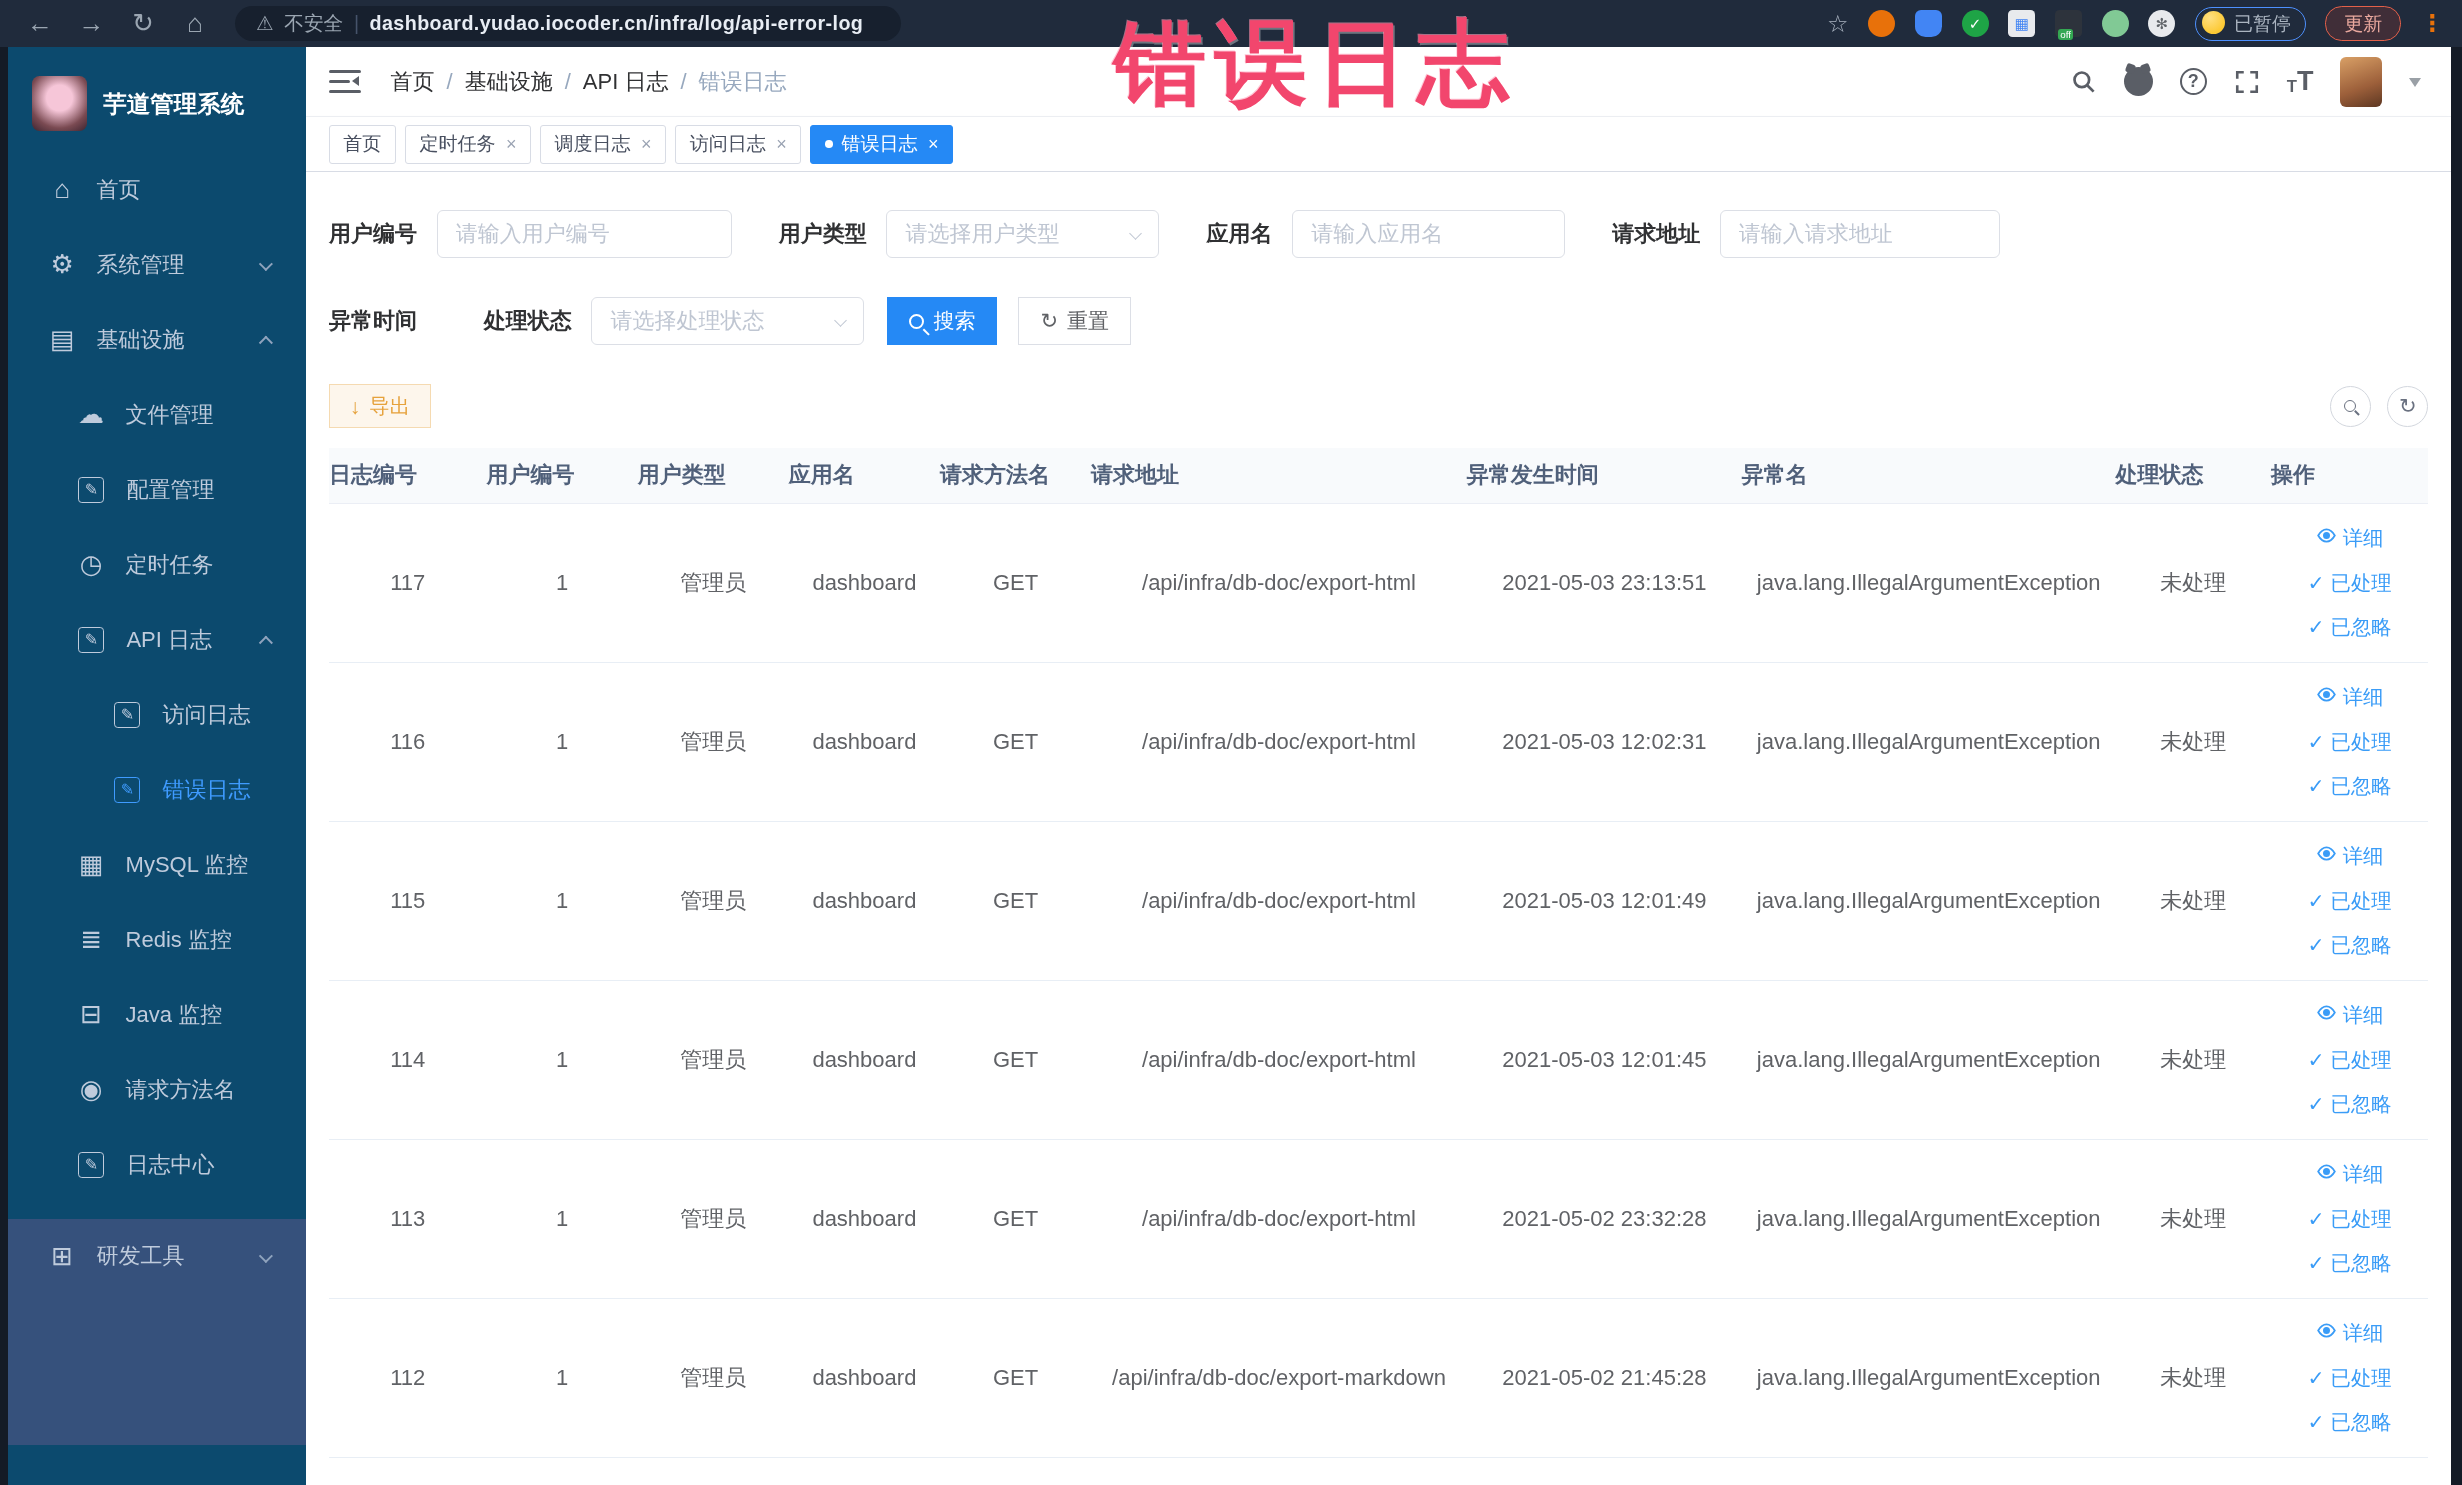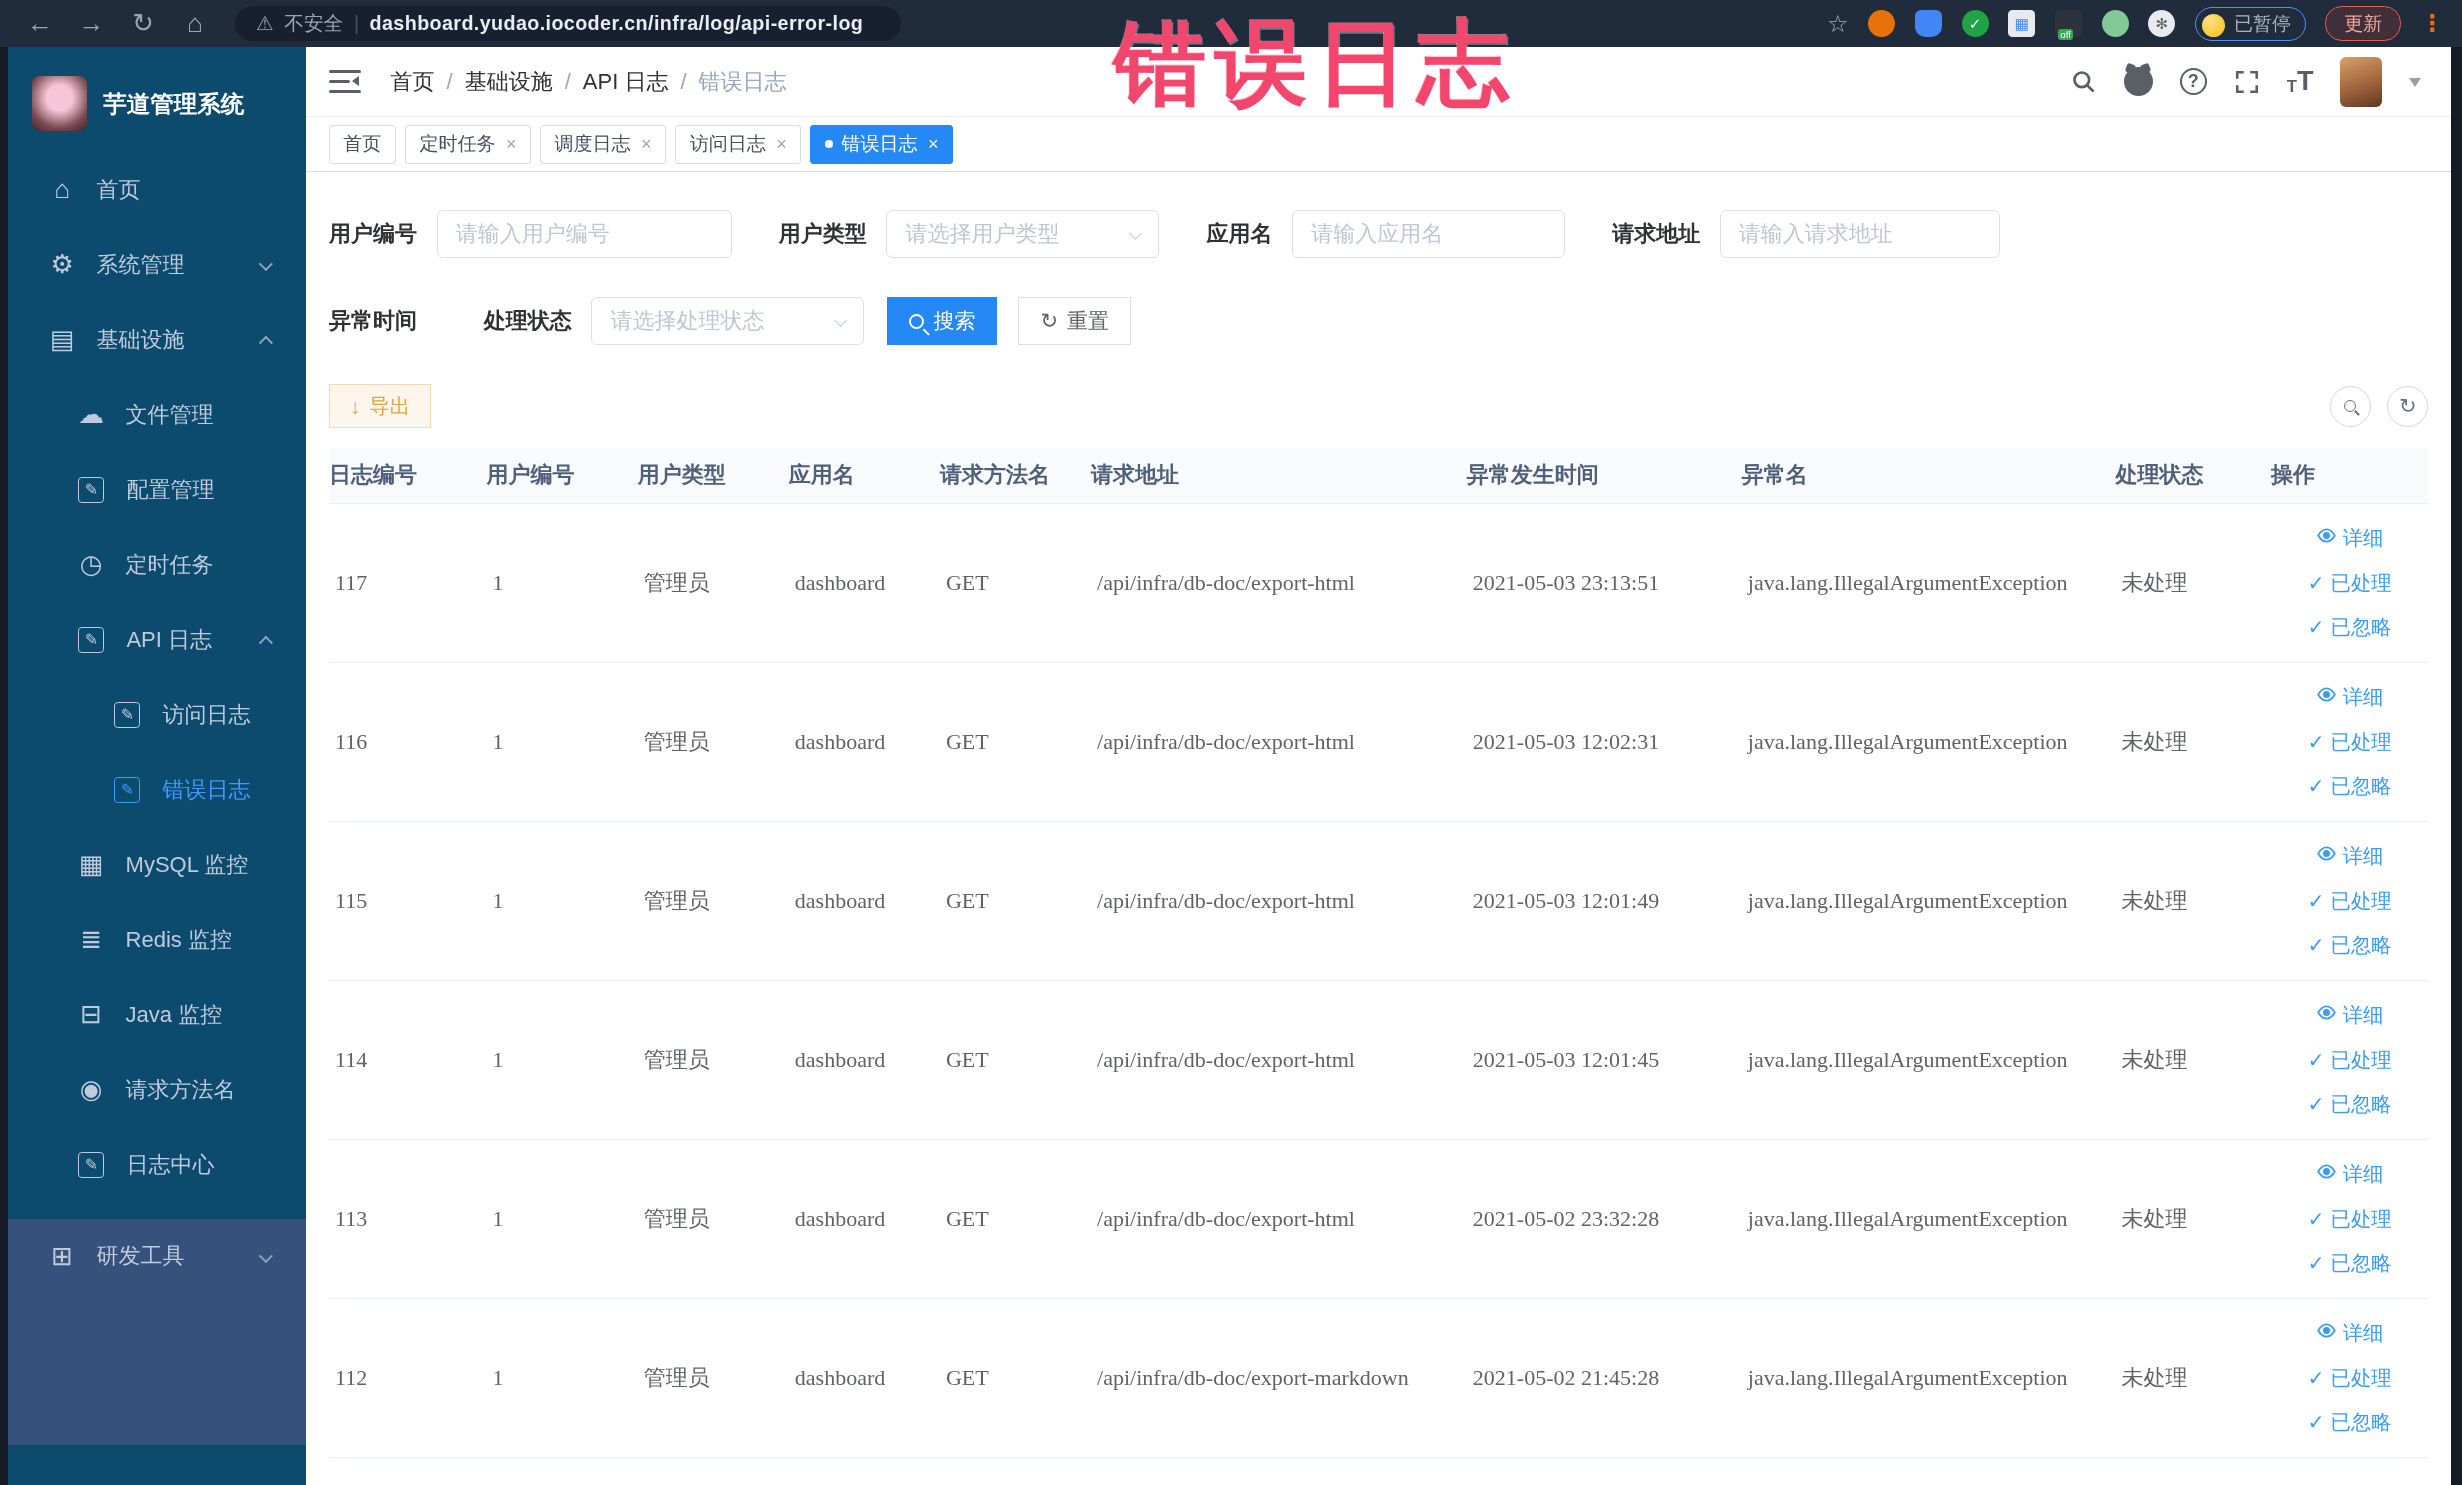--- a/index.html
+++ b/index.html
@@ -26,7 +26,7 @@
   .x-off::after { content:"off"; position:absolute; bottom:-3px; left:3px; background:#34a853; color:#fff; font-size:9.8px; border-radius:3px; padding:0 2.3px; }
   .x-leaf { background:#81c995; }
   .x-puzzle { background:#e8eaed; color:#5f6368; }
-  .paused-pill { display:flex; align-items:flex-end; gap:9px; border:1.5px solid #4d90fe; border-radius:18px; padding:3px 13.6px 3px 6px; }
+  .paused-pill { display:flex; align-items:flex-start; gap:9px; border:1.5px solid #4d90fe; border-radius:18px; padding:3px 13.6px 3px 6px; }
   .emoji-dot { width:23px; height:23px; border-radius:50%; background:radial-gradient(circle at 35% 30%,#ffe082,#fcc934 70%); }
   .paused-label { color:#aab4c0; font-size:19px; }
   .update-btn { border:1.5px solid #e36049; background:rgba(210,60,40,.18); border-radius:16.7px; color:#e8a79d; font-size:19px; padding:3.8px 18px; }

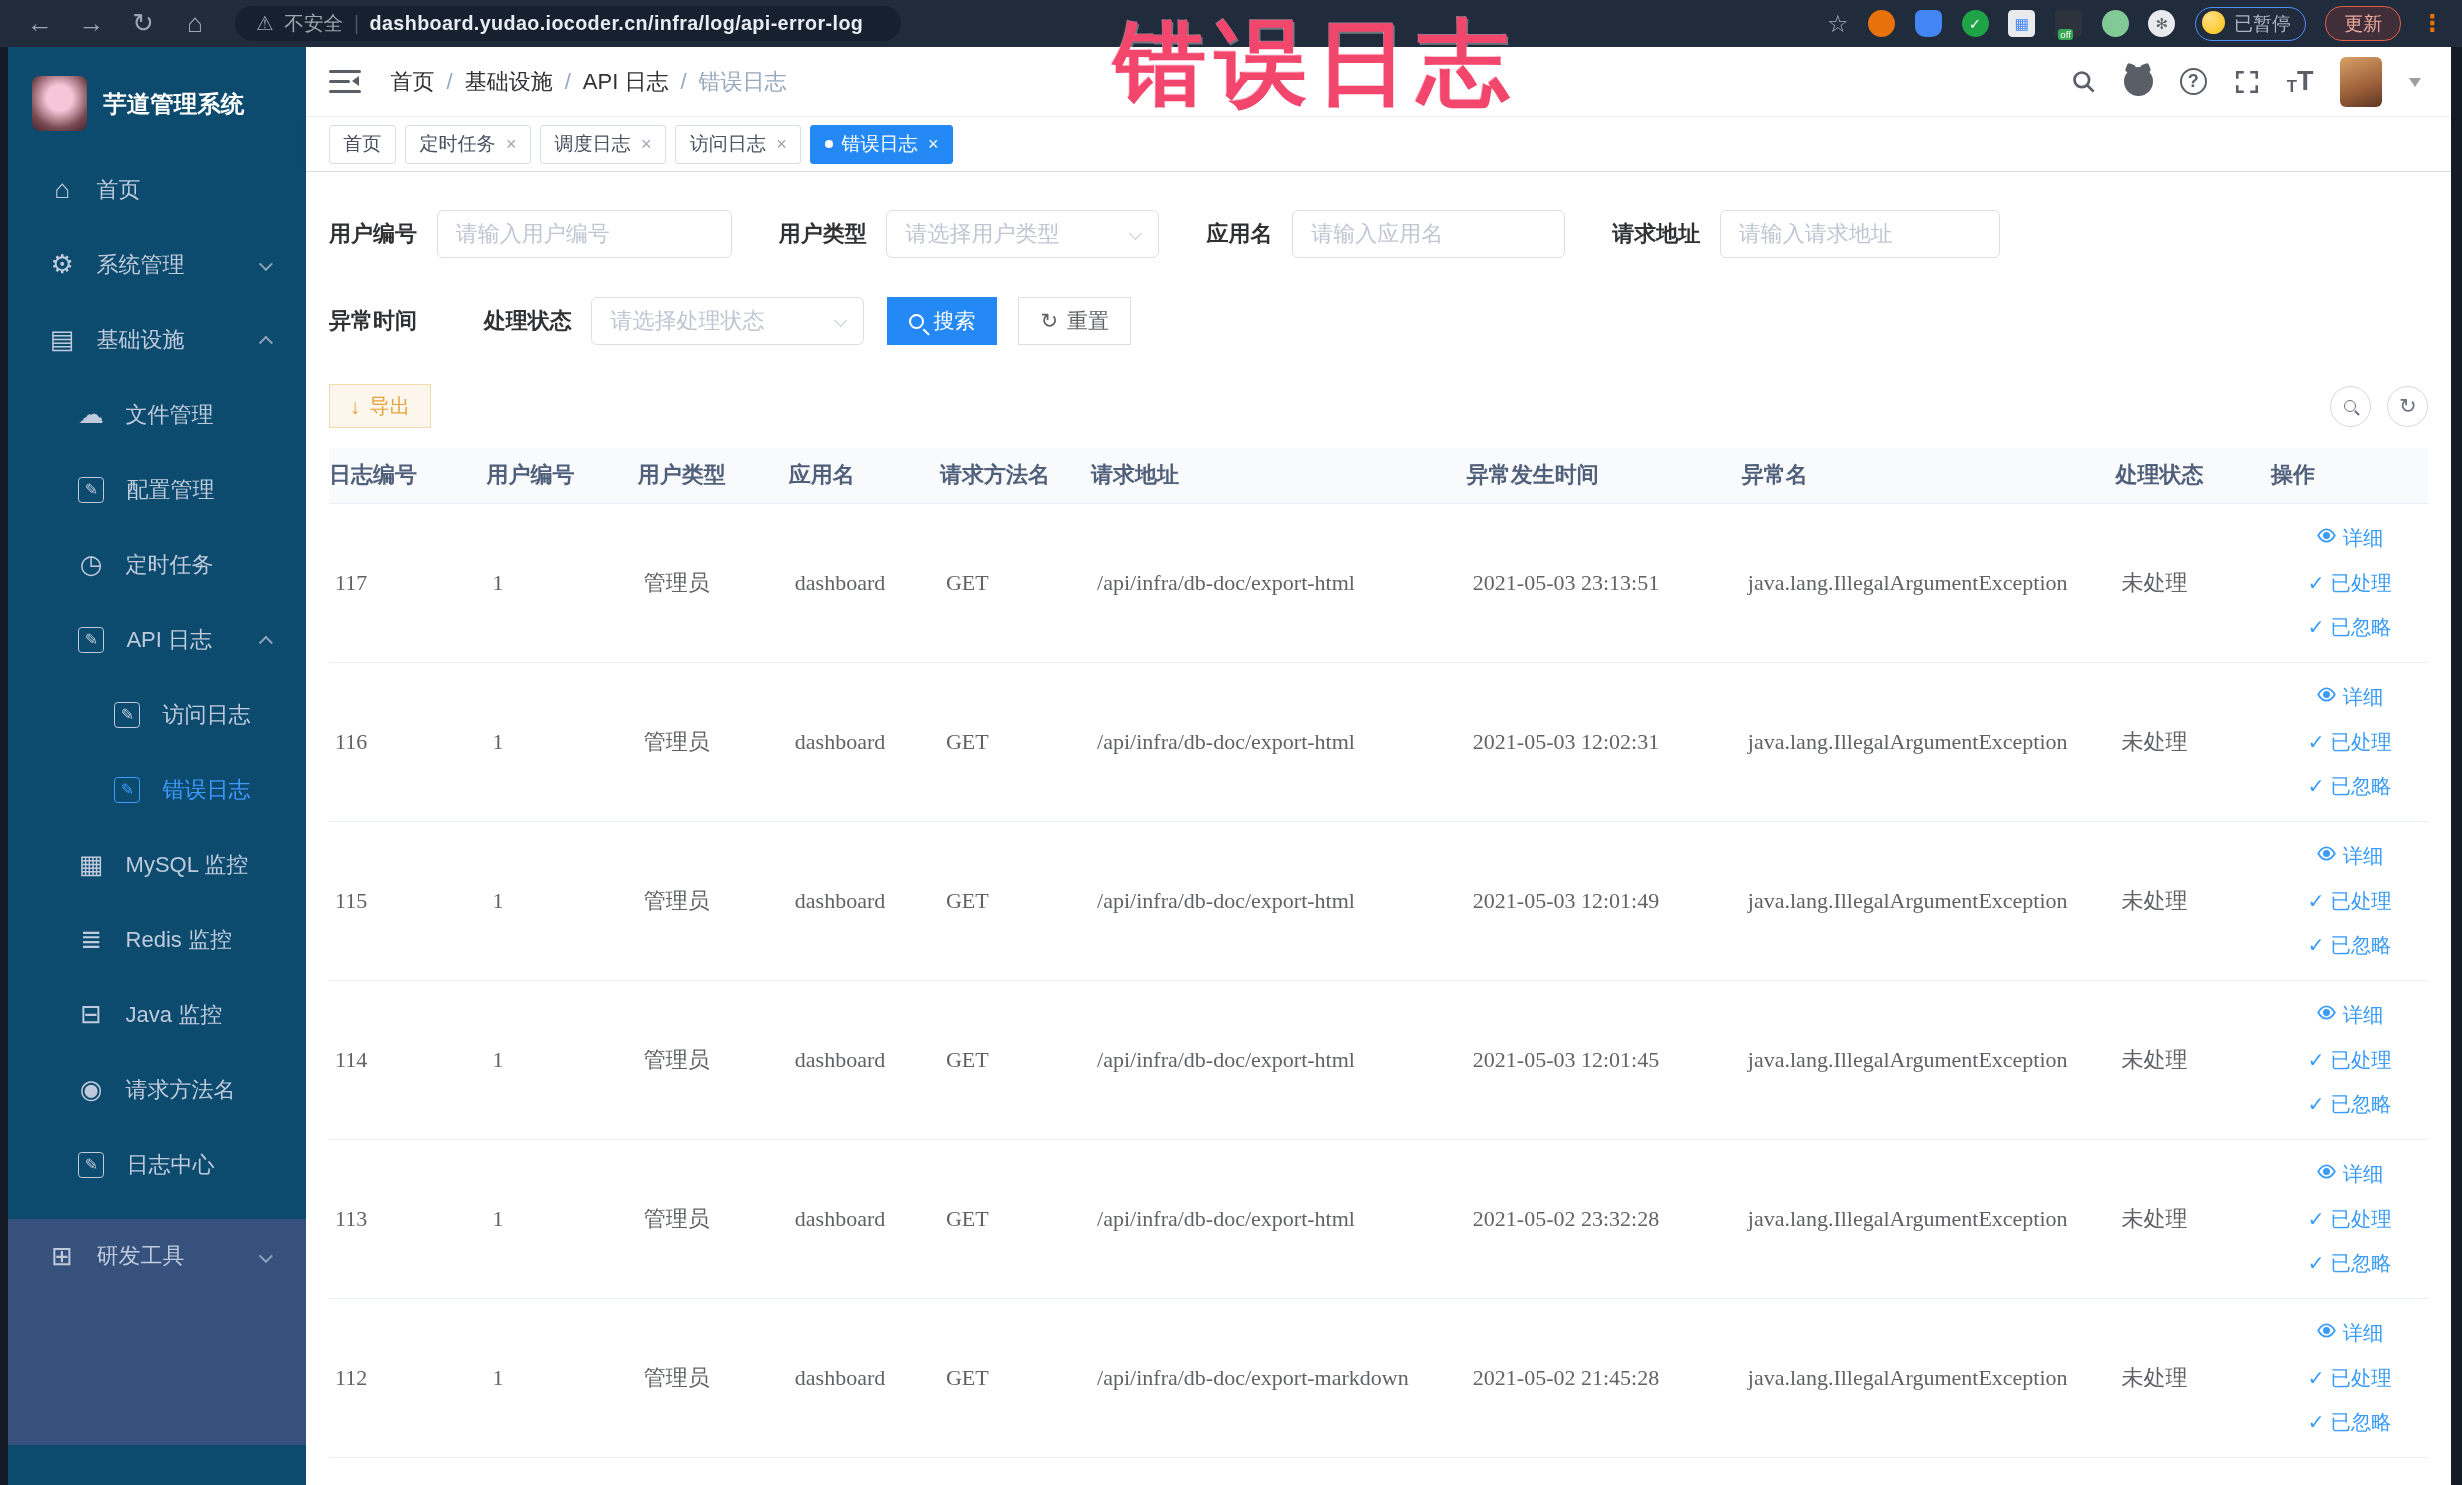--- a/index.html
+++ b/index.html
@@ -112,7 +112,7 @@
   .thead { background:#f8fafc; border-bottom:0.8px solid #ebeef5; height:56px; }
   .th { font-size:22px; font-weight:bold; color:#50607a; }
   .row { height:159px; border-bottom:0.8px solid #e8eef5; }
-  .td { font-size:22px; color:#606266; text-align:left; word-break:break-all; padding:0 6px;font-family:Liberation Serif, serif; }
+  .td { font-size:22px; color:#606266; text-align:center; word-break:break-all; padding:0 6px; }
   .td.actions { display:flex; flex-direction:column; align-items:center; gap:16.7px; }
   .act-link { color:#3a9cf7; font-size:20.4px; display:inline-flex; align-items:center; gap:6px; cursor:pointer; }
   .act-link svg { width:21px; height:21px; }

